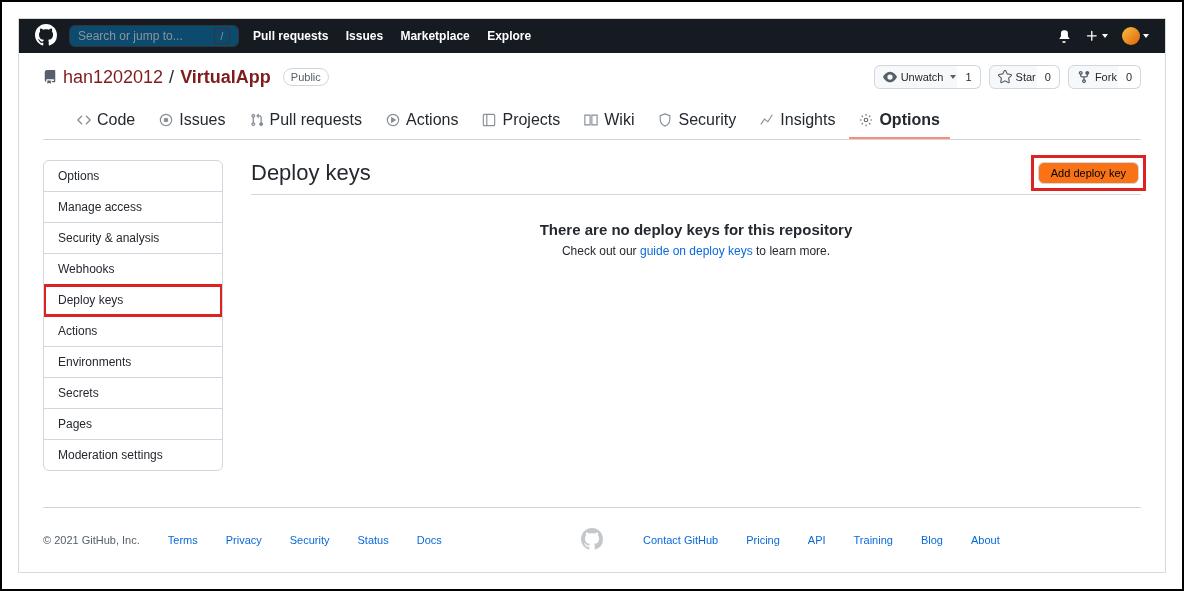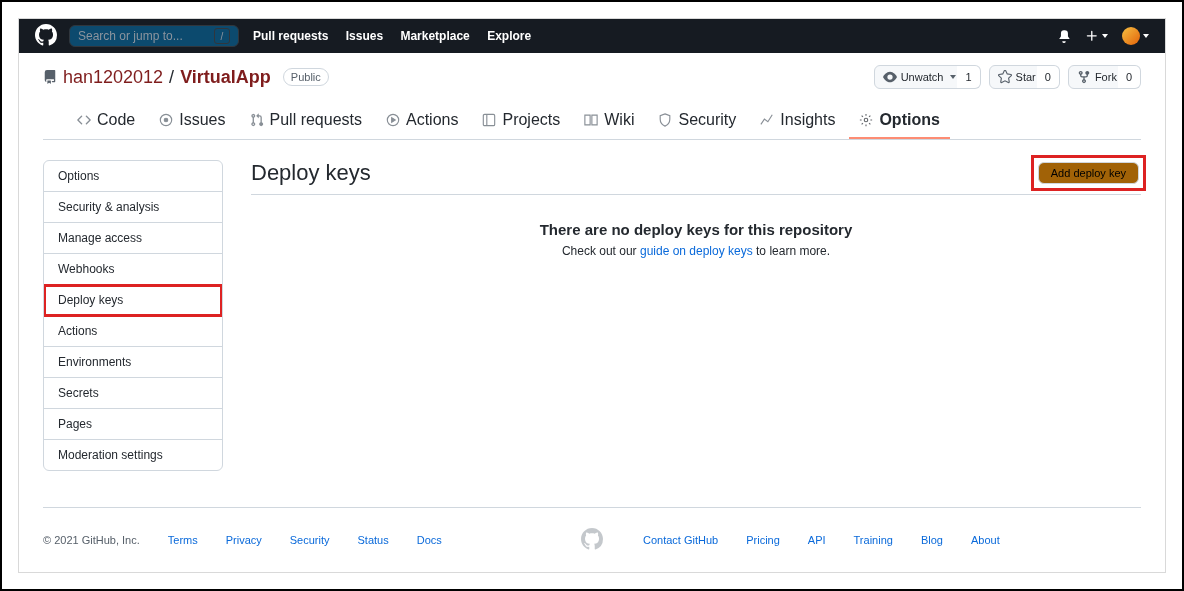--- a/index.html
+++ b/index.html
@@ -41,7 +41,7 @@
     .content { flex:1; padding-left: 4px; }
     .content-head { display:flex; align-items:center; border-bottom:1px solid #d0d7de; padding-bottom:8px; margin-bottom:20px; }
     .content-head h2 { font-size:22px; font-weight:400; }
-    .add-btn { margin-left:auto; border:1px solid #d0d7de; background:#a16207; border-radius:6px; padding:4px 12px; font-size:11px; font-weight:500; cursor:pointer; }
+    .add-btn { margin-left:auto; border:1px solid #d0d7de; background:#f97316; border-radius:6px; padding:4px 12px; font-size:11px; font-weight:500; cursor:pointer; }
     .add-highlight { outline:3px solid #d22; outline-offset:2px; padding:2px; }
 
     .empty { text-align:center; margin-top:26px; }

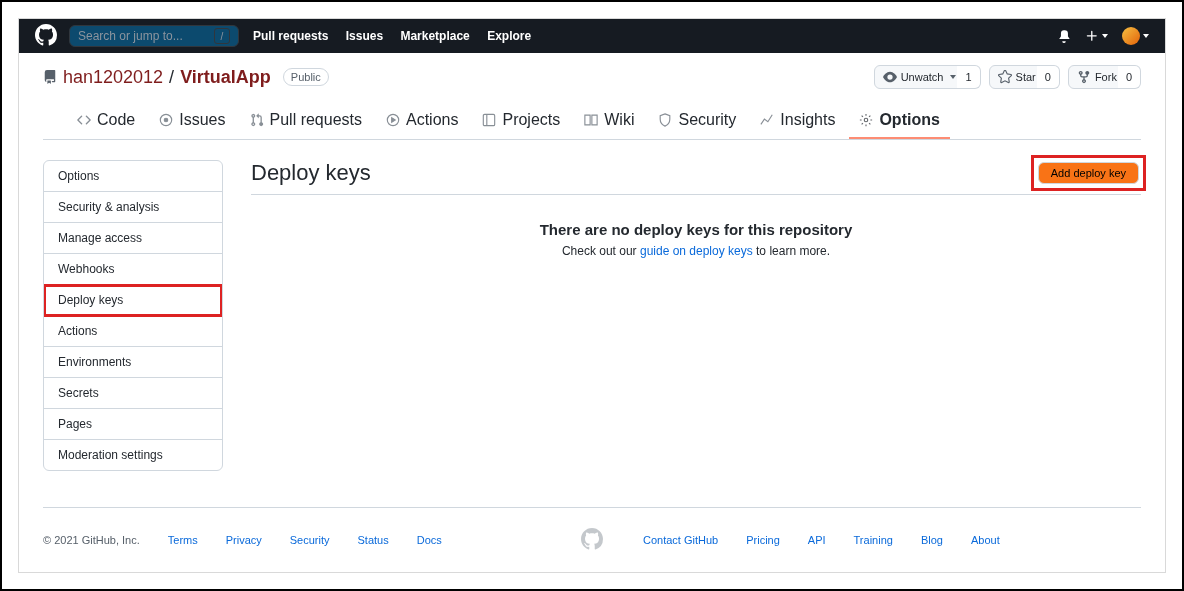--- a/index.html
+++ b/index.html
@@ -204,8 +204,8 @@
     <div class="main">
       <div class="sidebar">
         <span class="item">Options</span>
+        <span class="item">Manage access</span>
         <span class="item">Security &amp; analysis</span>
-        <span class="item">Manage access</span>
         <span class="item">Webhooks</span>
         <span class="item active highlight-red">Deploy keys</span>
         <span class="item">Actions</span>

